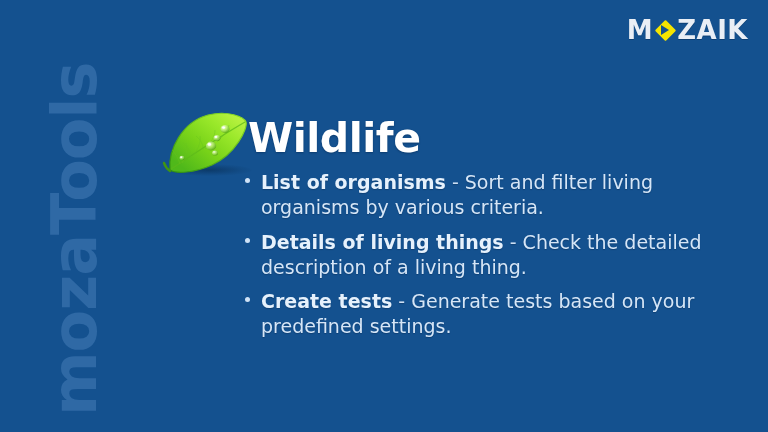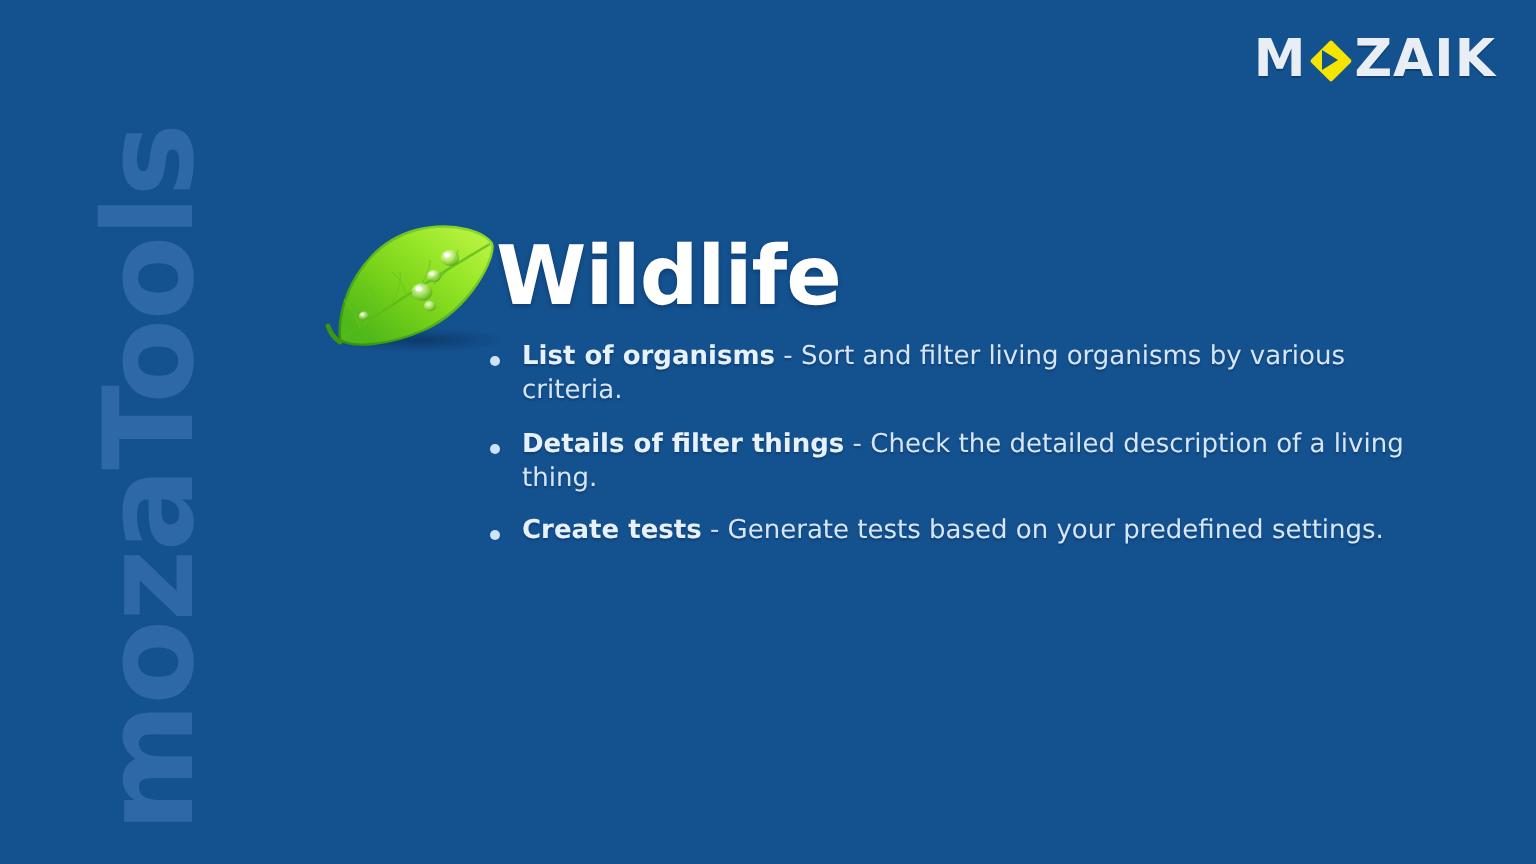--- a/index.html
+++ b/index.html
@@ -160,7 +160,7 @@
     padding-left: 18px;
     margin-bottom: 7px;
     font-family: "DejaVu Sans", sans-serif;
-    font-size: 13px;
+    font-size: 19px;
     line-height: 1.33;
     color: #d3e4f5;
     text-shadow: 0 1px 1px rgba(5,35,70,0.35);

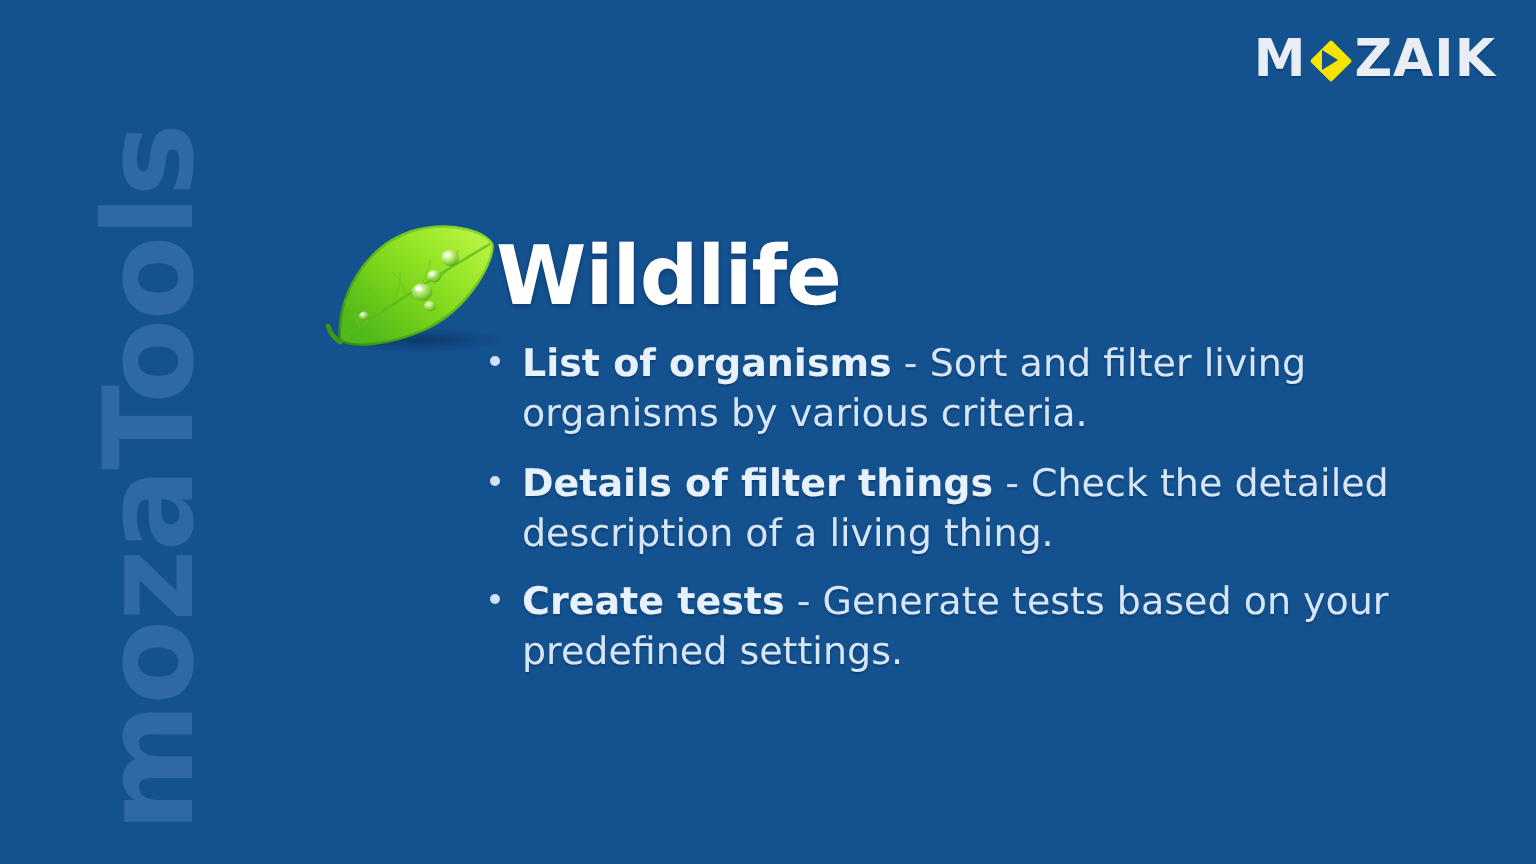--- a/index.html
+++ b/index.html
@@ -271,7 +271,7 @@
 
     <div class="feature-item gap-top">
       <span class="dot"></span>
-      <span class="ft-term">Details of filter things</span><span class="ft-sep"> - </span><span class="ft-desc">Check the detailed description of a living thing.</span>
+      <span class="ft-term">Details of living things</span><span class="ft-sep"> - </span><span class="ft-desc">Check the detailed description of a living thing.</span>
     </div>
 
     <div class="feature-item gap-top">

